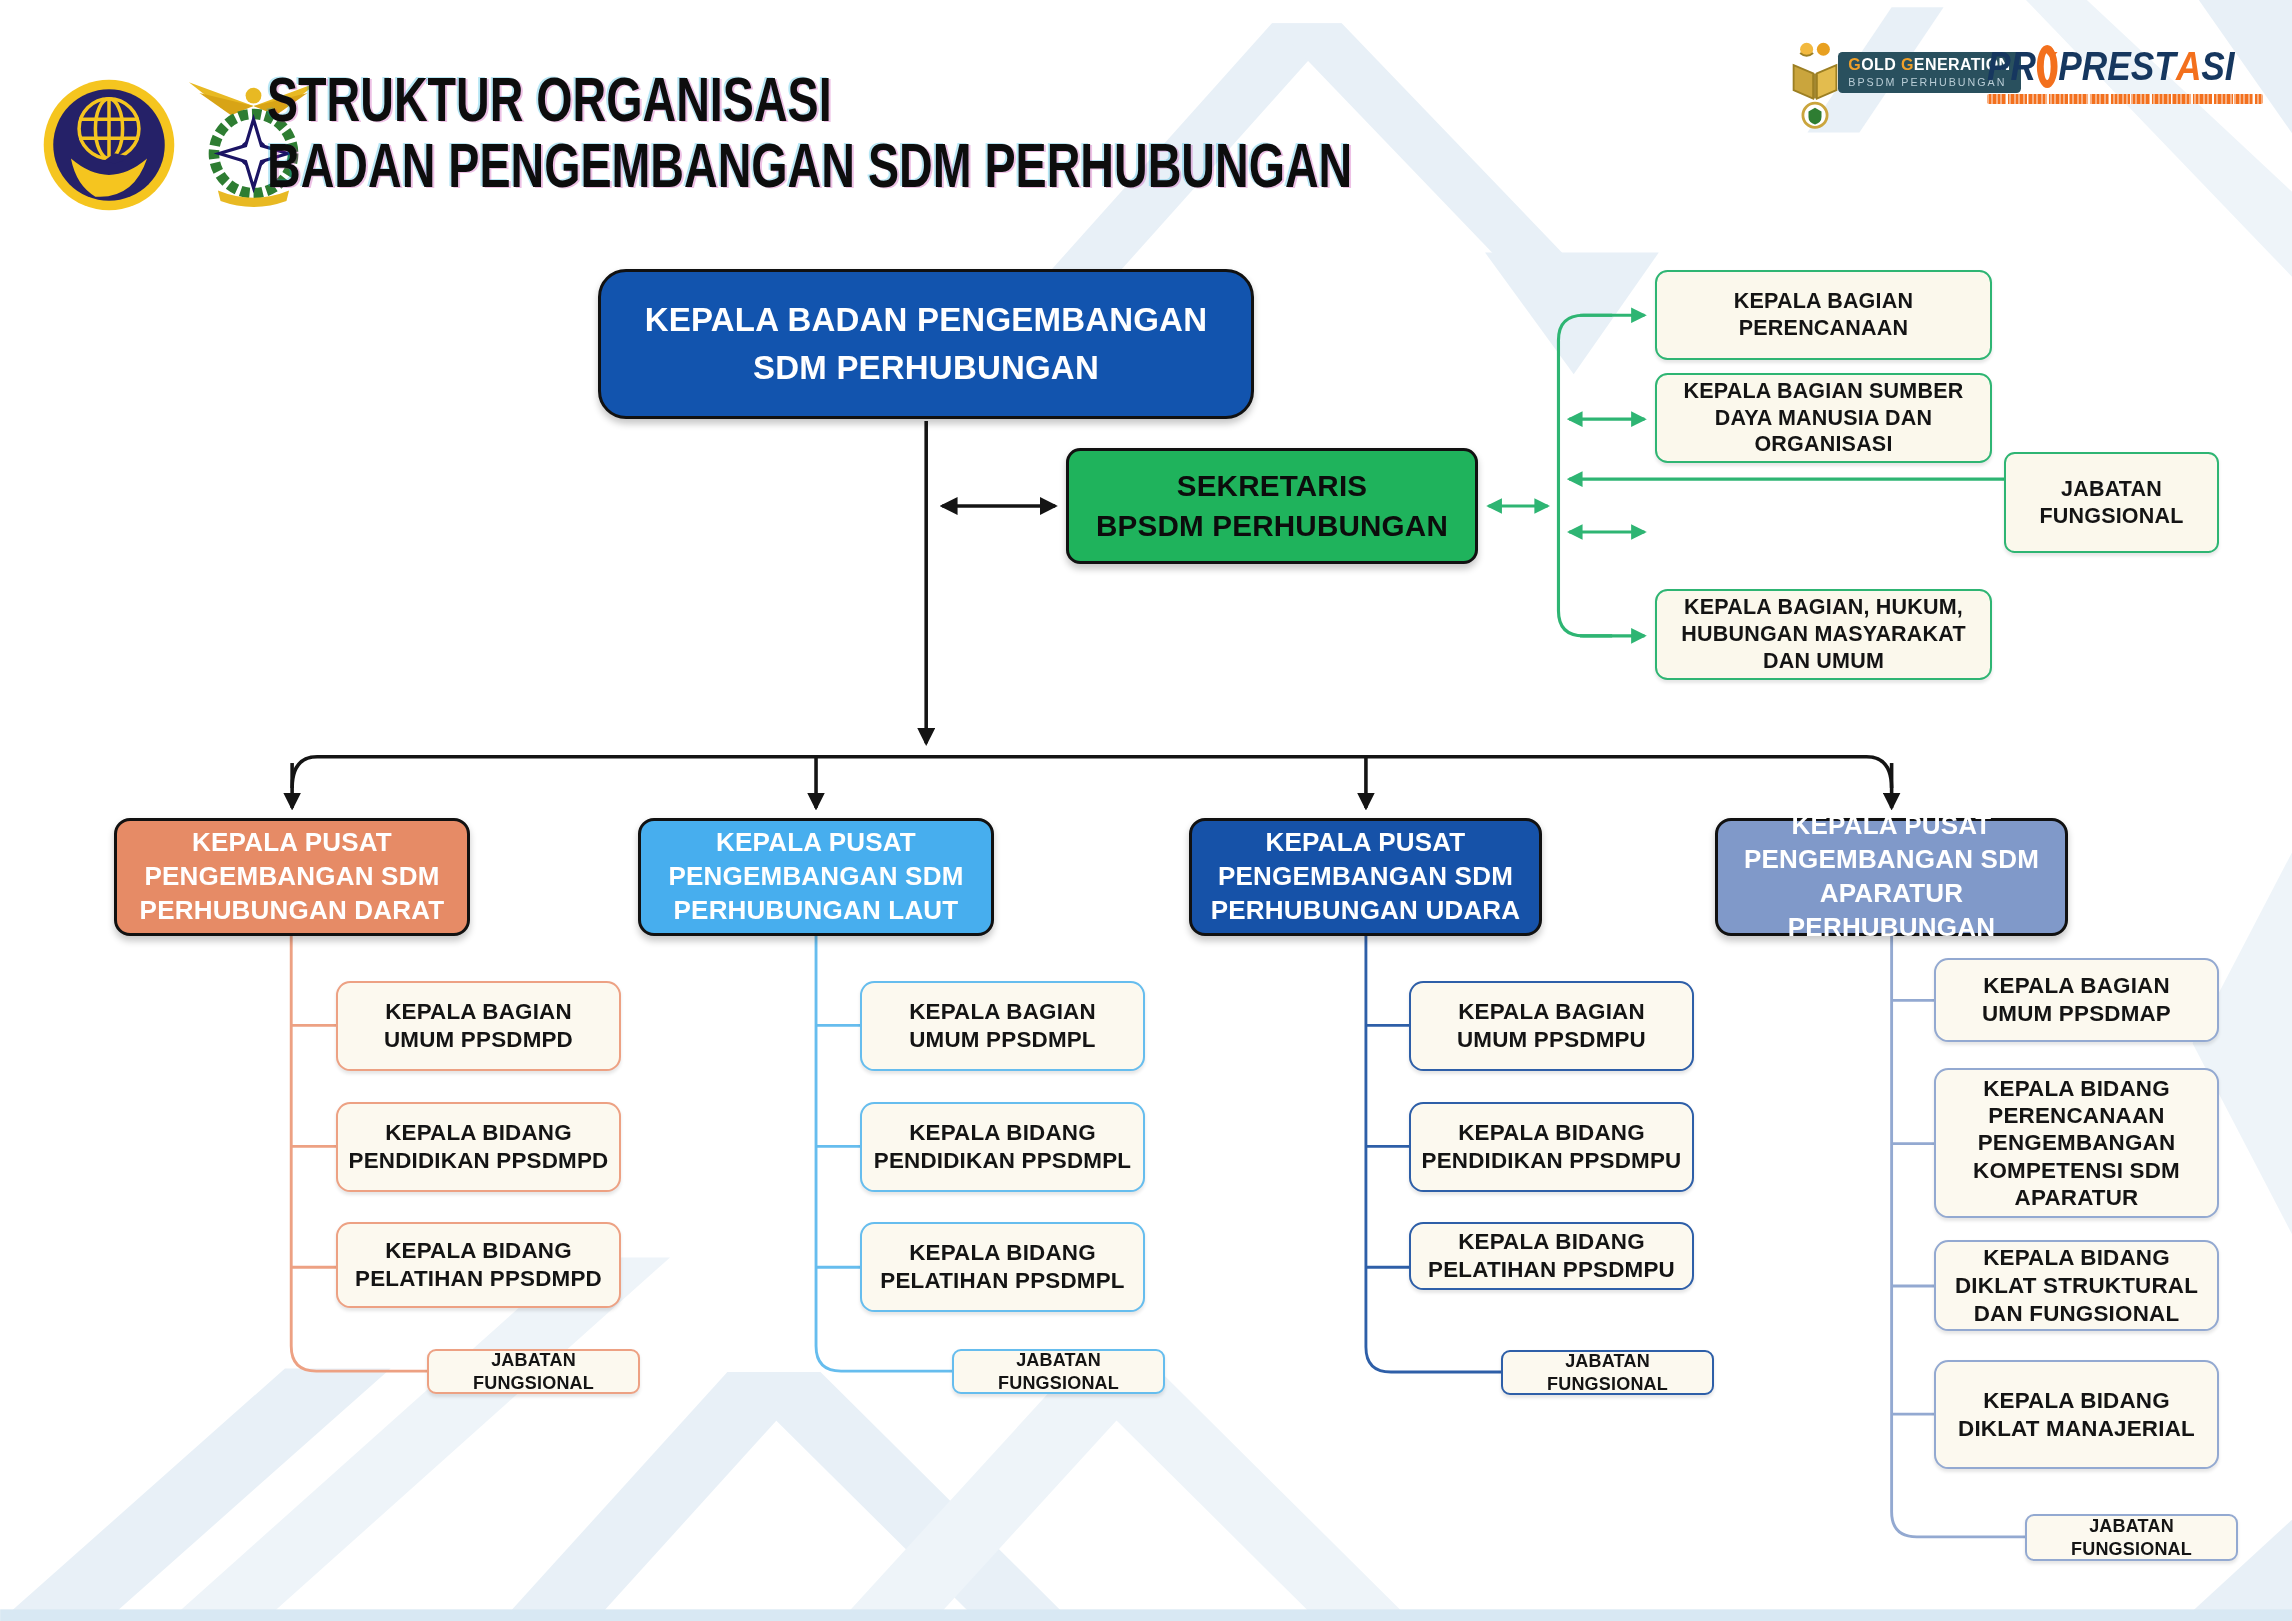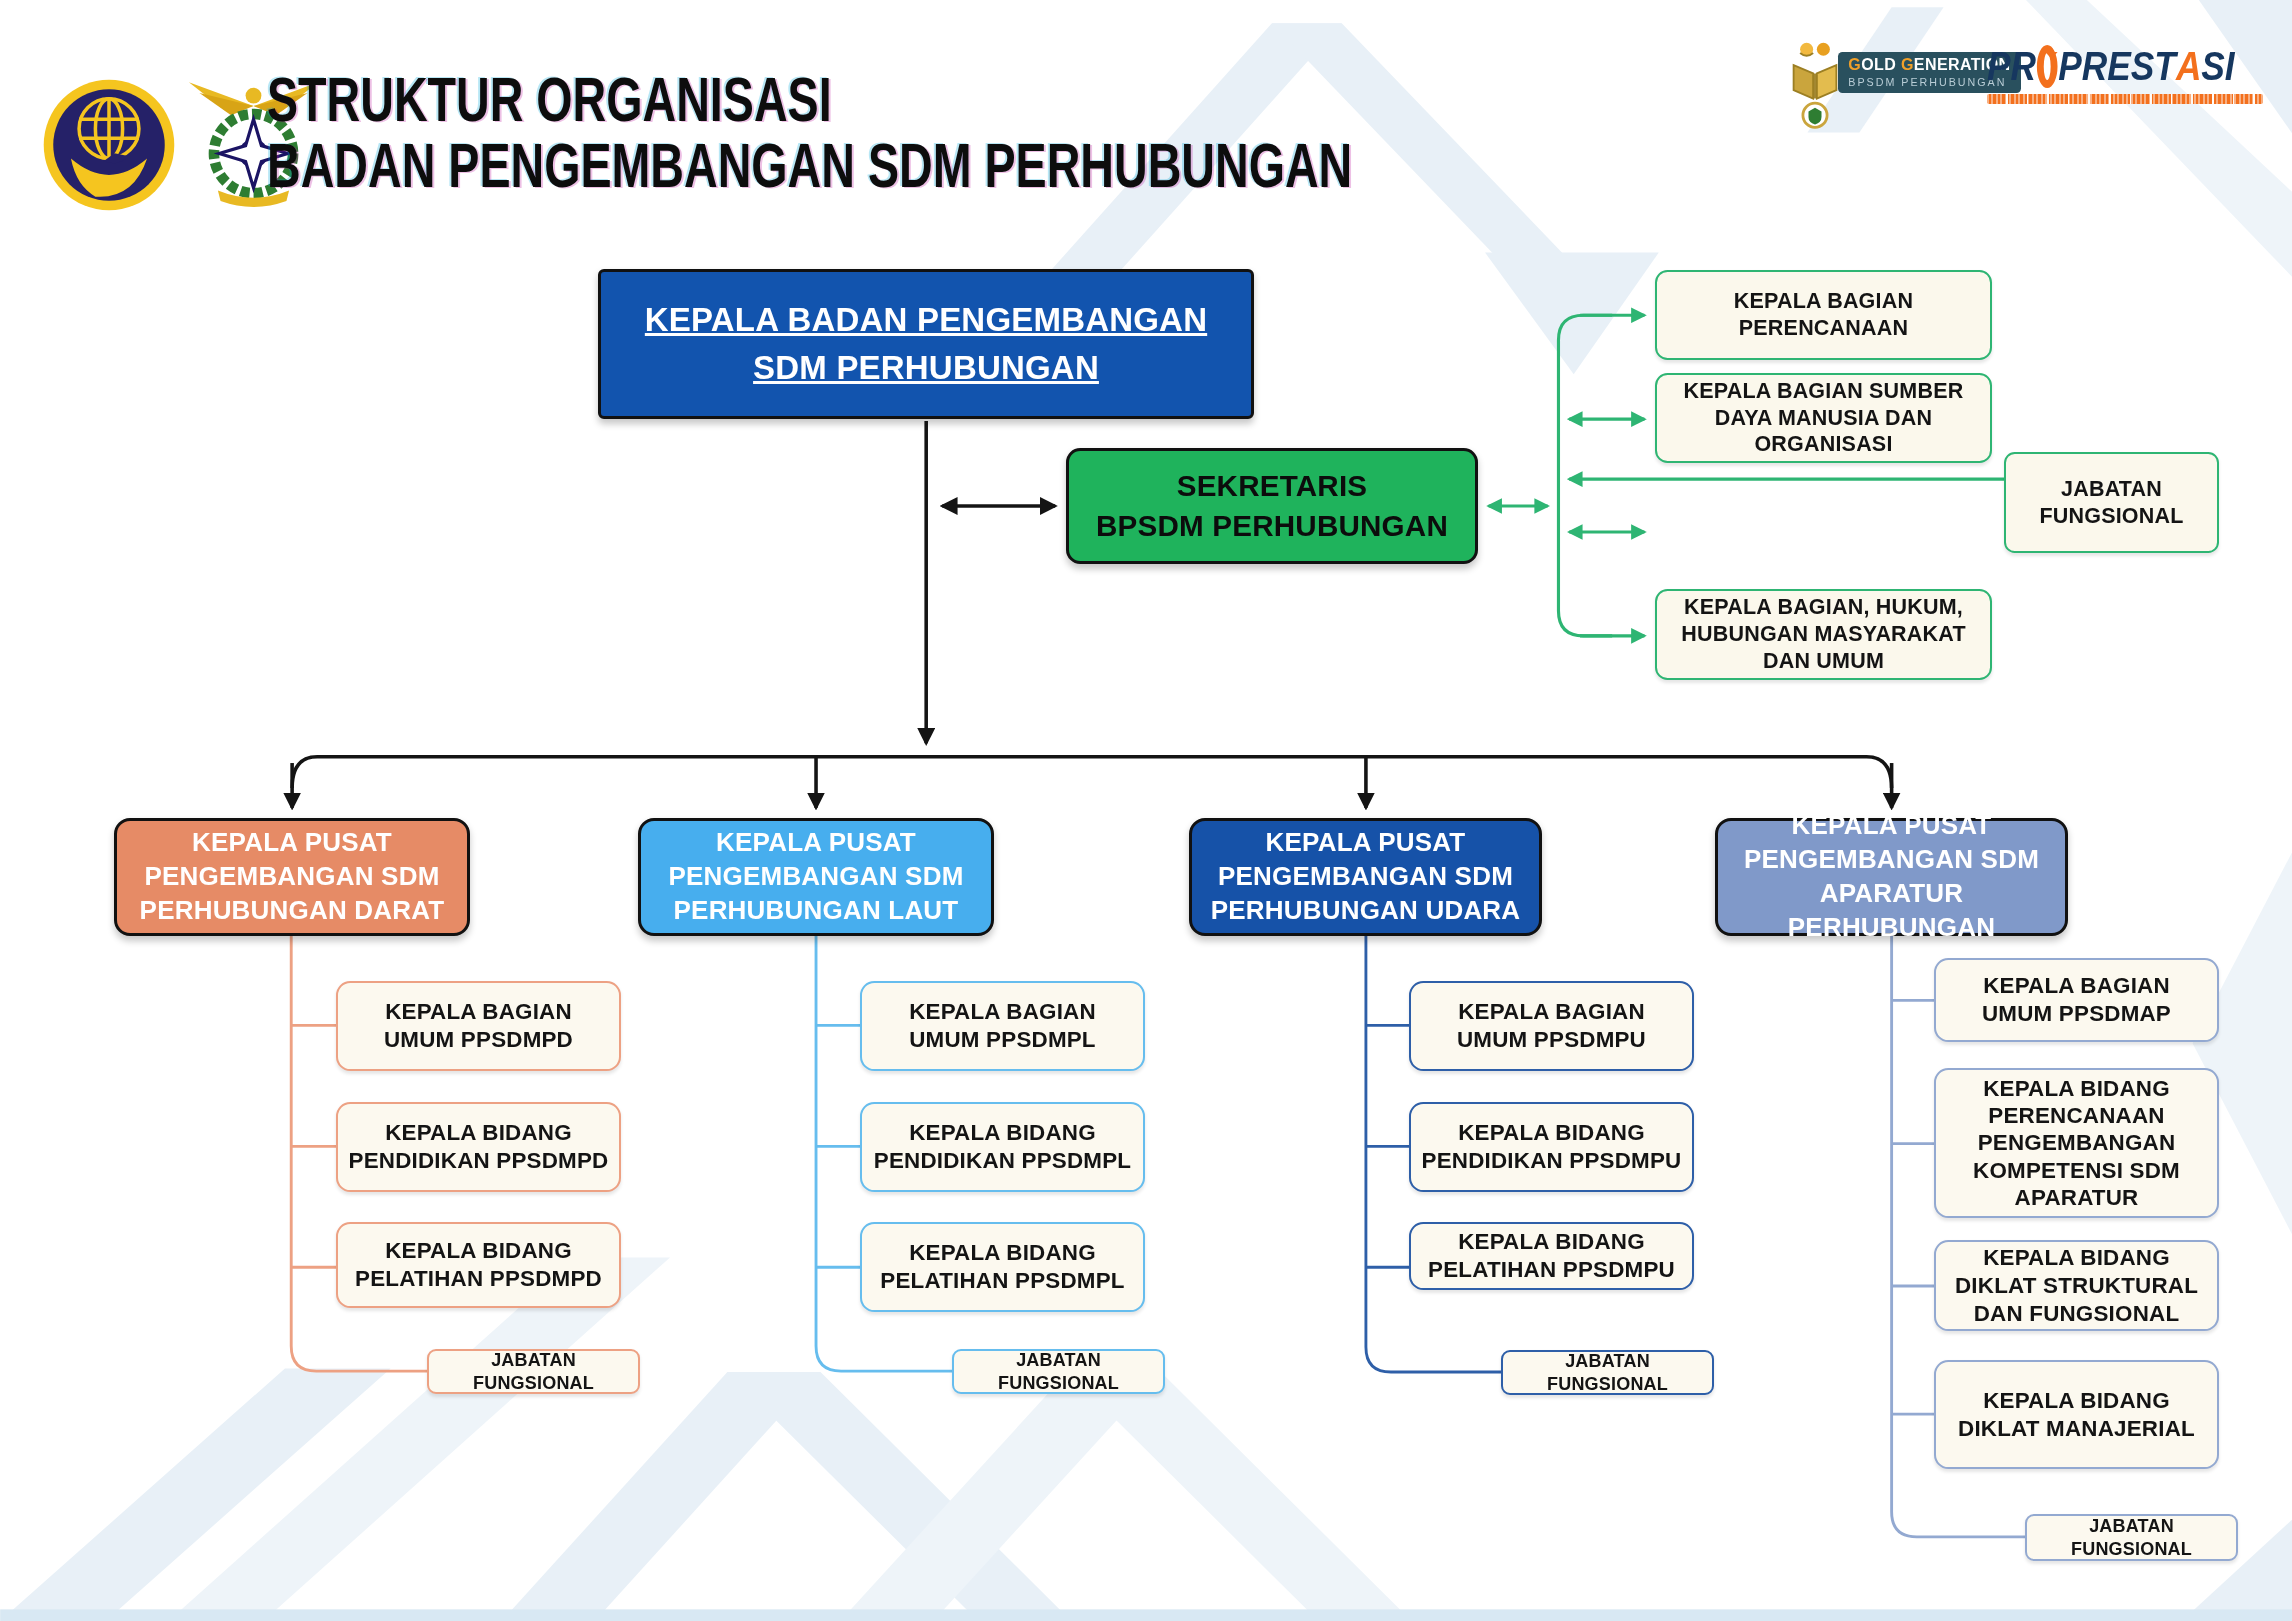--- a/index.html
+++ b/index.html
@@ -44,7 +44,7 @@
   .soft{box-shadow:0 2.7px 3.6px rgba(0,0,0,0.10);}
 
   .bx-root{left:598px;top:269px;width:656px;height:150px;background:#1254ae;border:3.6px solid #111111;
-           color:#ffffff;font-size:33px;border-radius:6px;line-height:1.45;text-decoration:underline;}
+           color:#ffffff;font-size:33px;border-radius:28px;line-height:1.45;}
   .bx-sek{left:1066px;top:448px;width:412px;height:116px;background:#1fb35c;border:3.6px solid #111111;
           color:#0c0c0c;font-size:29.6px;border-radius:14.3px;line-height:1.35;}
 

